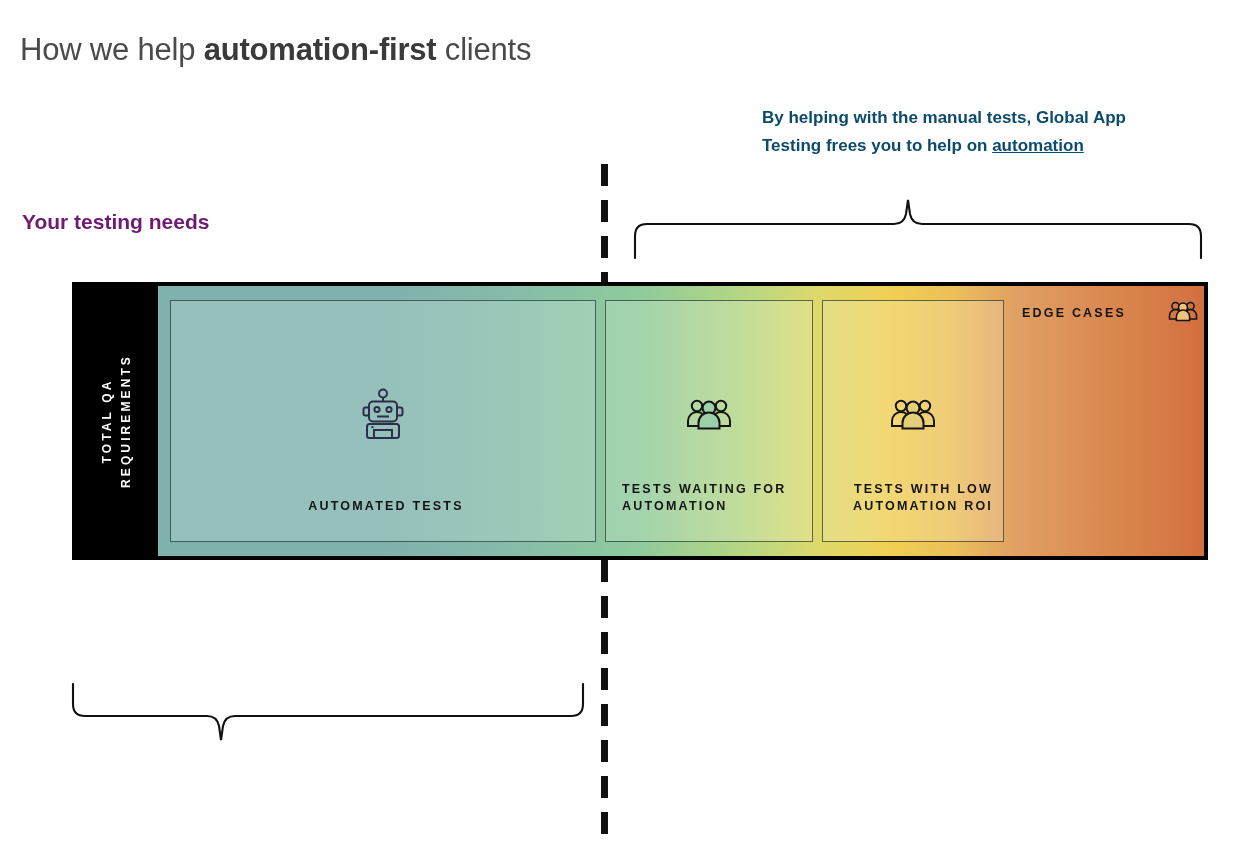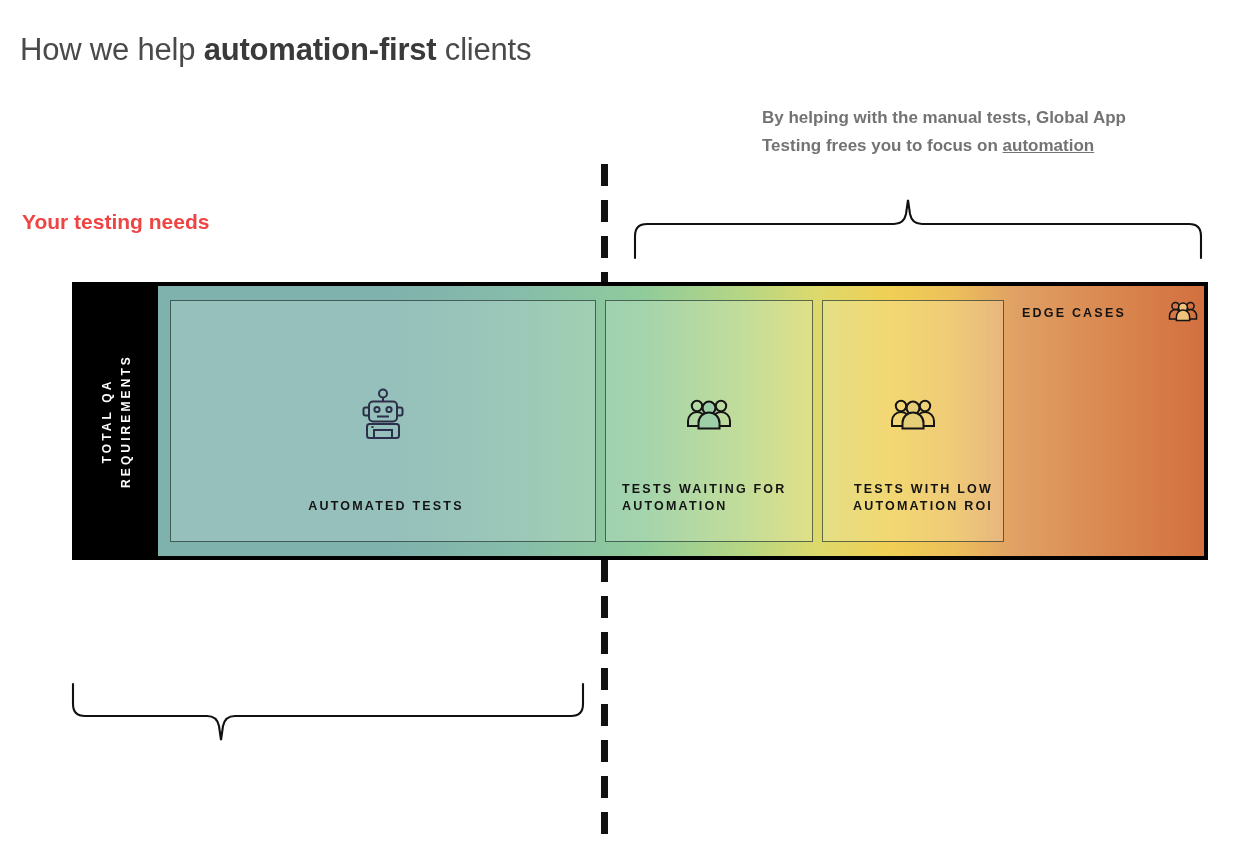--- a/index.html
+++ b/index.html
@@ -24,7 +24,7 @@
   
   .top-caption{
     position:absolute;left:762px;top:88px;width:470px;
-    font-size:17px;line-height:28px;font-weight:700;color:#737373;
+    font-size:17px;line-height:28px;font-weight:700;color:#0c4a6e;
   }
   .top-caption .lnk{text-decoration:underline;}
 

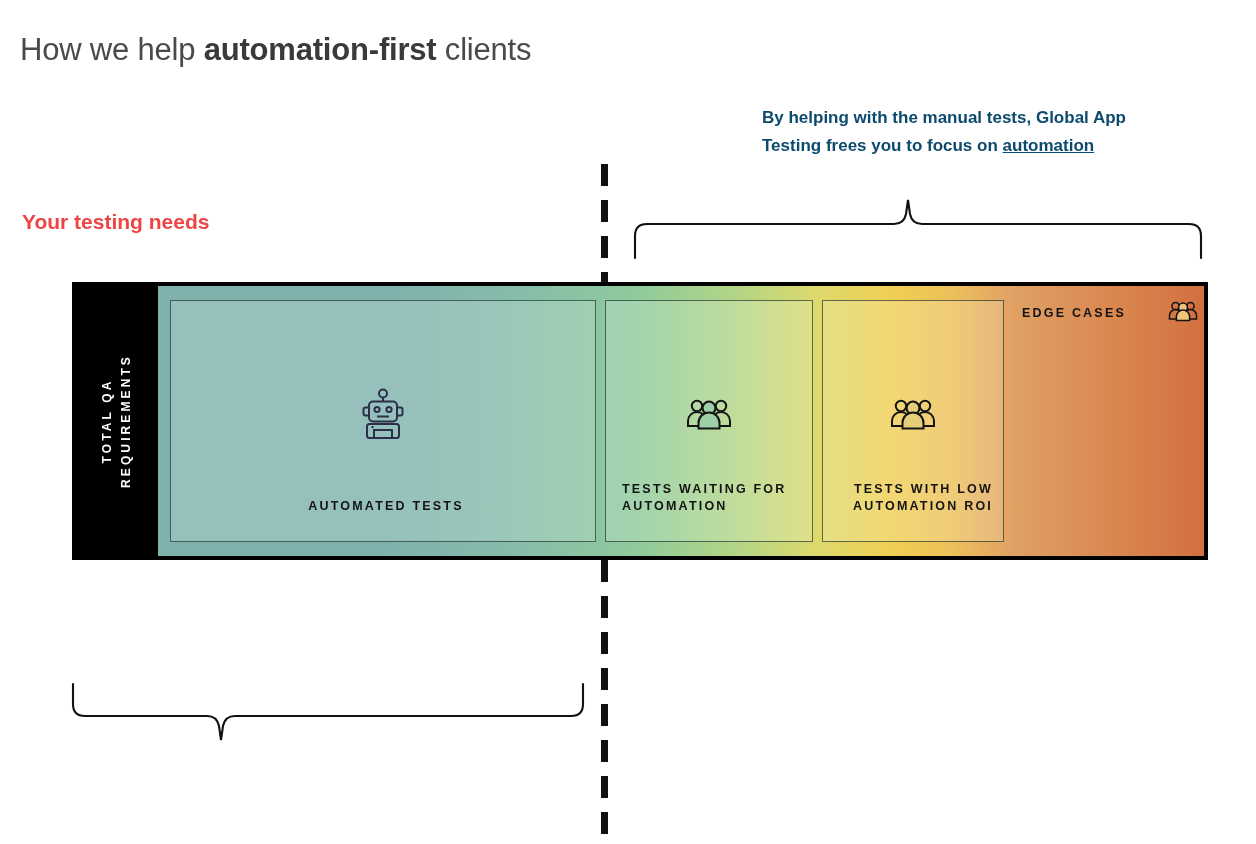--- a/index.html
+++ b/index.html
@@ -107,7 +107,7 @@
 
   <div class="top-caption">
     <span>By helping with the manual tests, Global App</span><br>
-    <span>Testing frees you to focus on </span><span class="lnk">automation</span>
+    <span>Testing frees you to help on </span><span class="lnk">automation</span>
   </div>
 
   <div class="needs-label">Your testing needs</div>

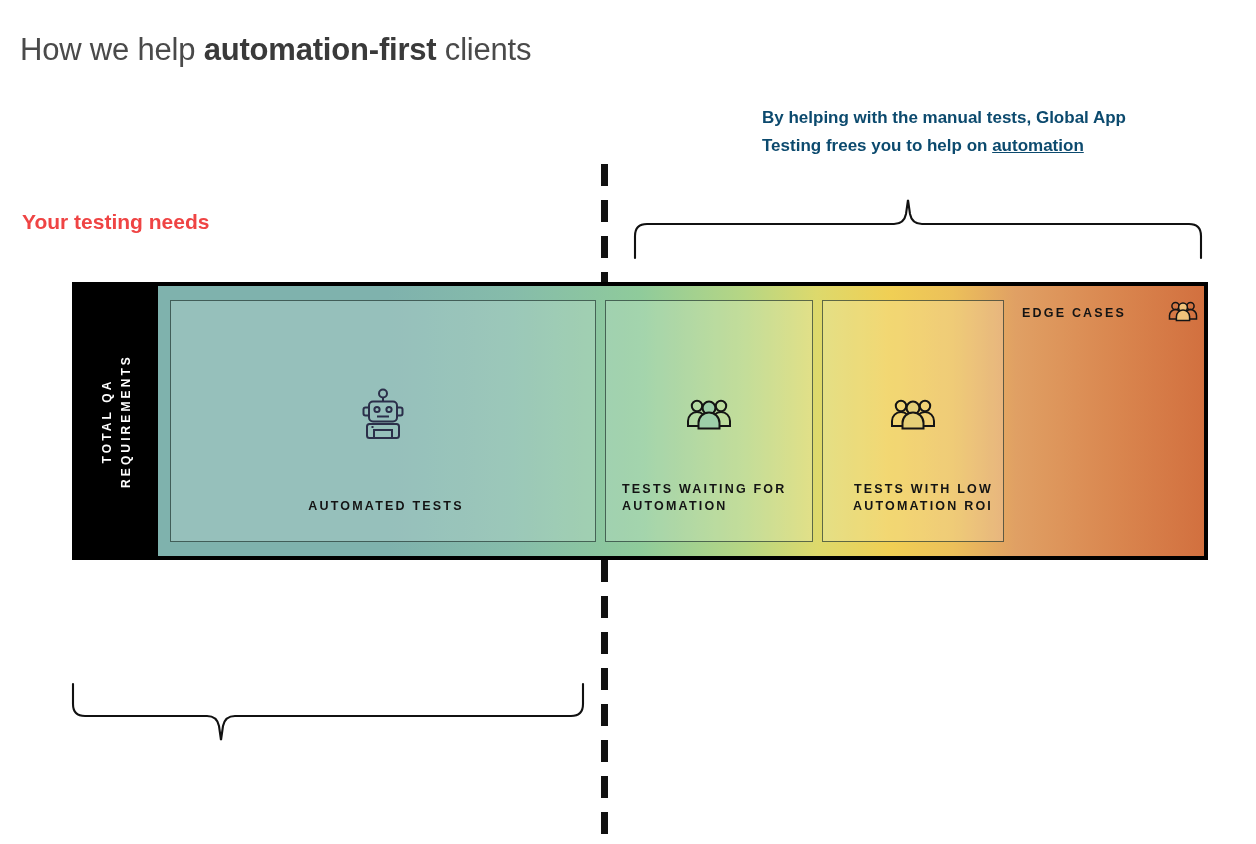--- a/index.html
+++ b/index.html
@@ -31,7 +31,7 @@
   
   .needs-label{
     position:absolute;left:22px;top:194px;
-    font-size:21px;font-weight:700;color:#ef4444;
+    font-size:21px;font-weight:700;color:#701a75;
   }
 
   

